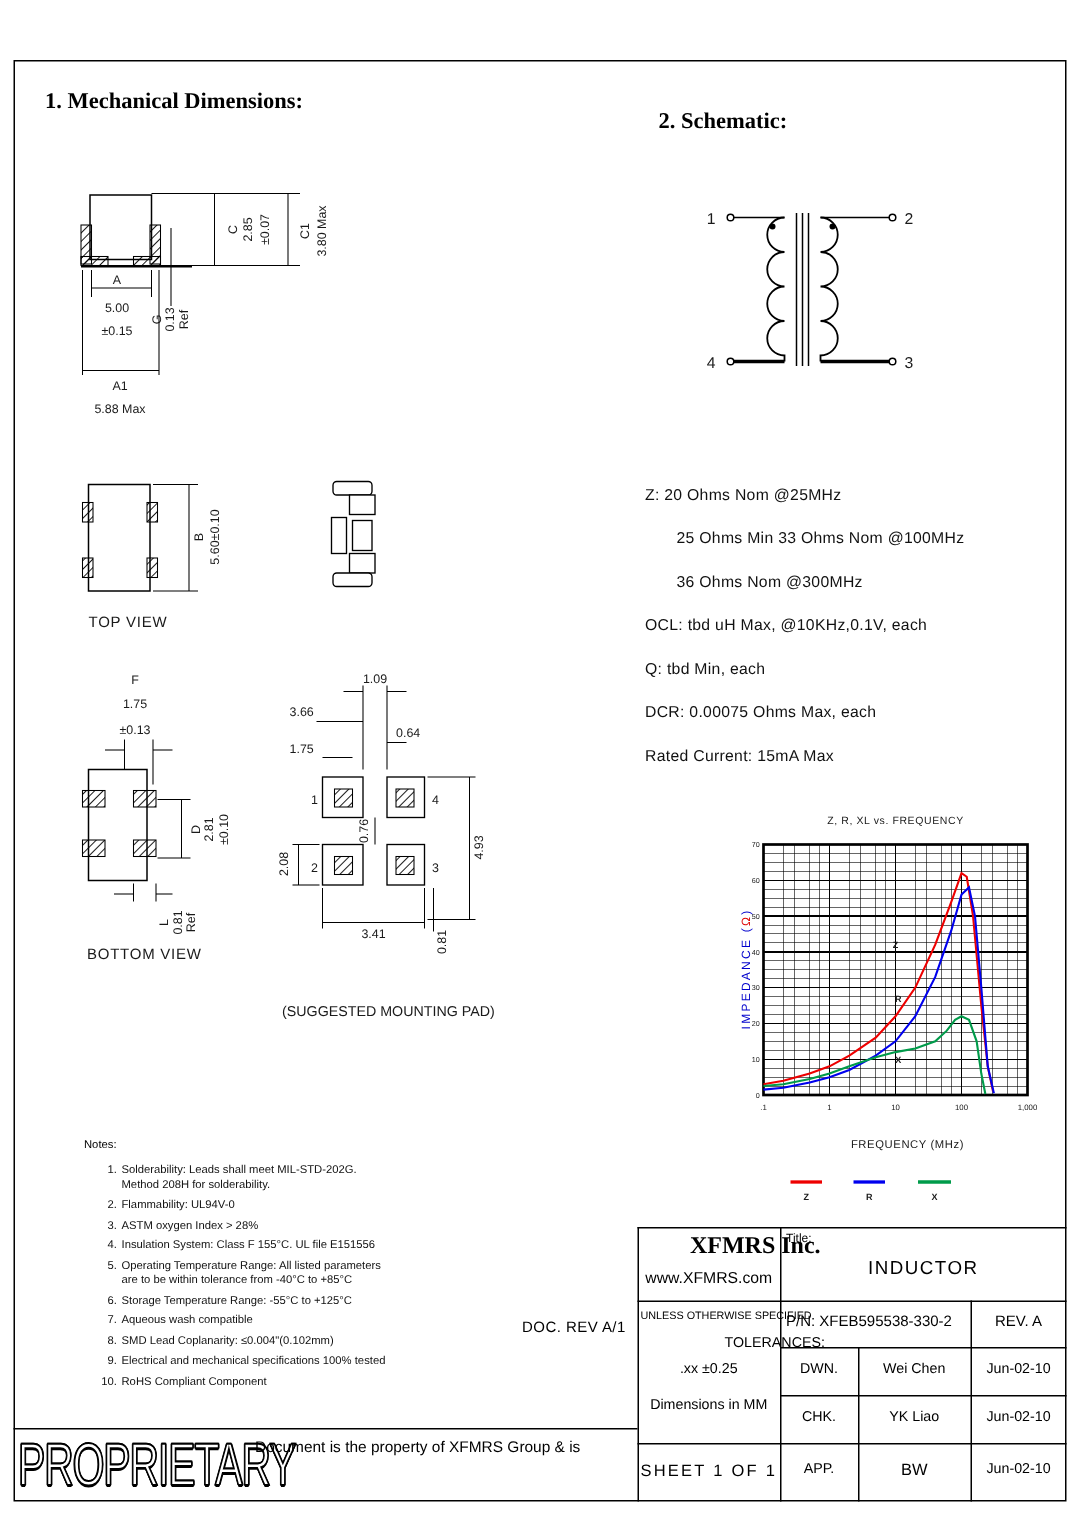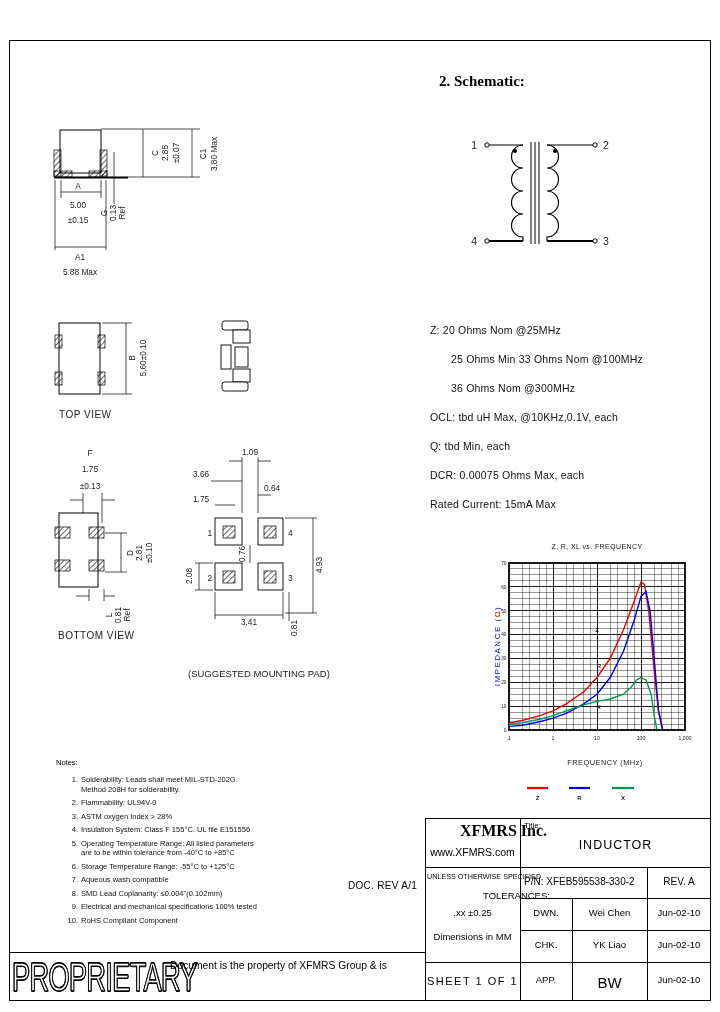--- a/index.html
+++ b/index.html
@@ -34,6 +34,7 @@
 
   <div class="frame" style="left:9px;top:40px;width:702px;height:961px;"></div>
 
+  <div class="abs h" style="left:30px;top:60px;">1. Mechanical Dimensions:</div>
   <div class="abs h" style="left:439px;top:60px;margin-top:13px;">2. Schematic:</div>
 
   <svg style="left:40px;top:118px;" width="215" height="165">

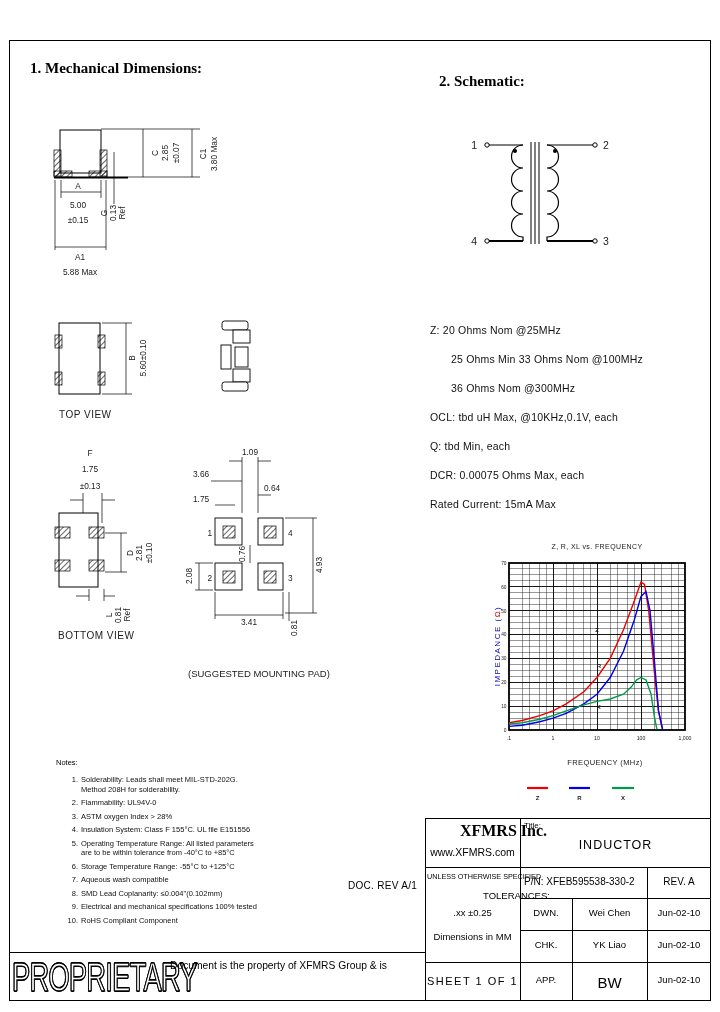--- a/index.html
+++ b/index.html
@@ -375,7 +375,7 @@
   <div class="tb-text center" style="left:572px;top:939px;width:75px;font-size:9.5px;">YK Liao</div>
   <div class="tb-text center" style="left:647px;top:939px;width:64px;font-size:9.5px;">Jun-02-10</div>
   <div class="tb-text center" style="left:520px;top:974px;width:52px;font-size:9.5px;">APP.</div>
-  <div class="tb-text center" style="left:572px;top:974px;width:75px;font-size:15px;">BW</div>
+  <div class="tb-text center" style="left:572px;top:974px;width:75px;font-size:11px;">BW</div>
   <div class="tb-text center" style="left:647px;top:974px;width:64px;font-size:9.5px;">Jun-02-10</div>
   <div class="tb-text center" style="left:425px;top:975px;width:95px;font-size:11px;letter-spacing:1.5px;">SHEET 1 OF 1</div>
 

